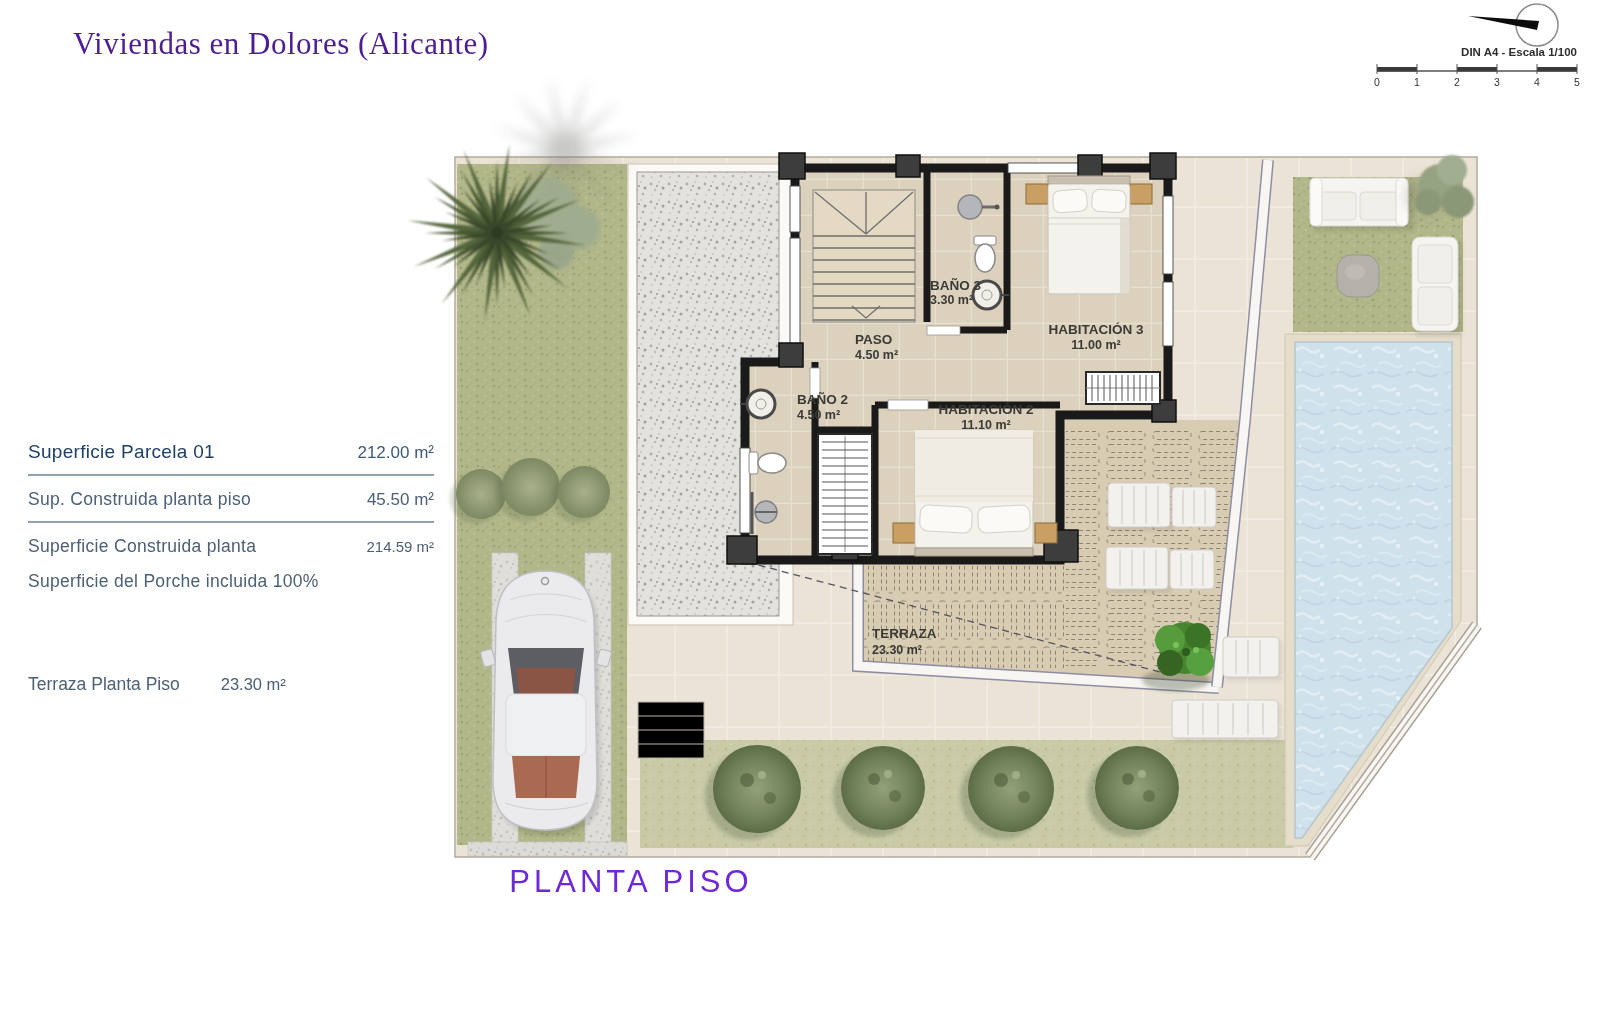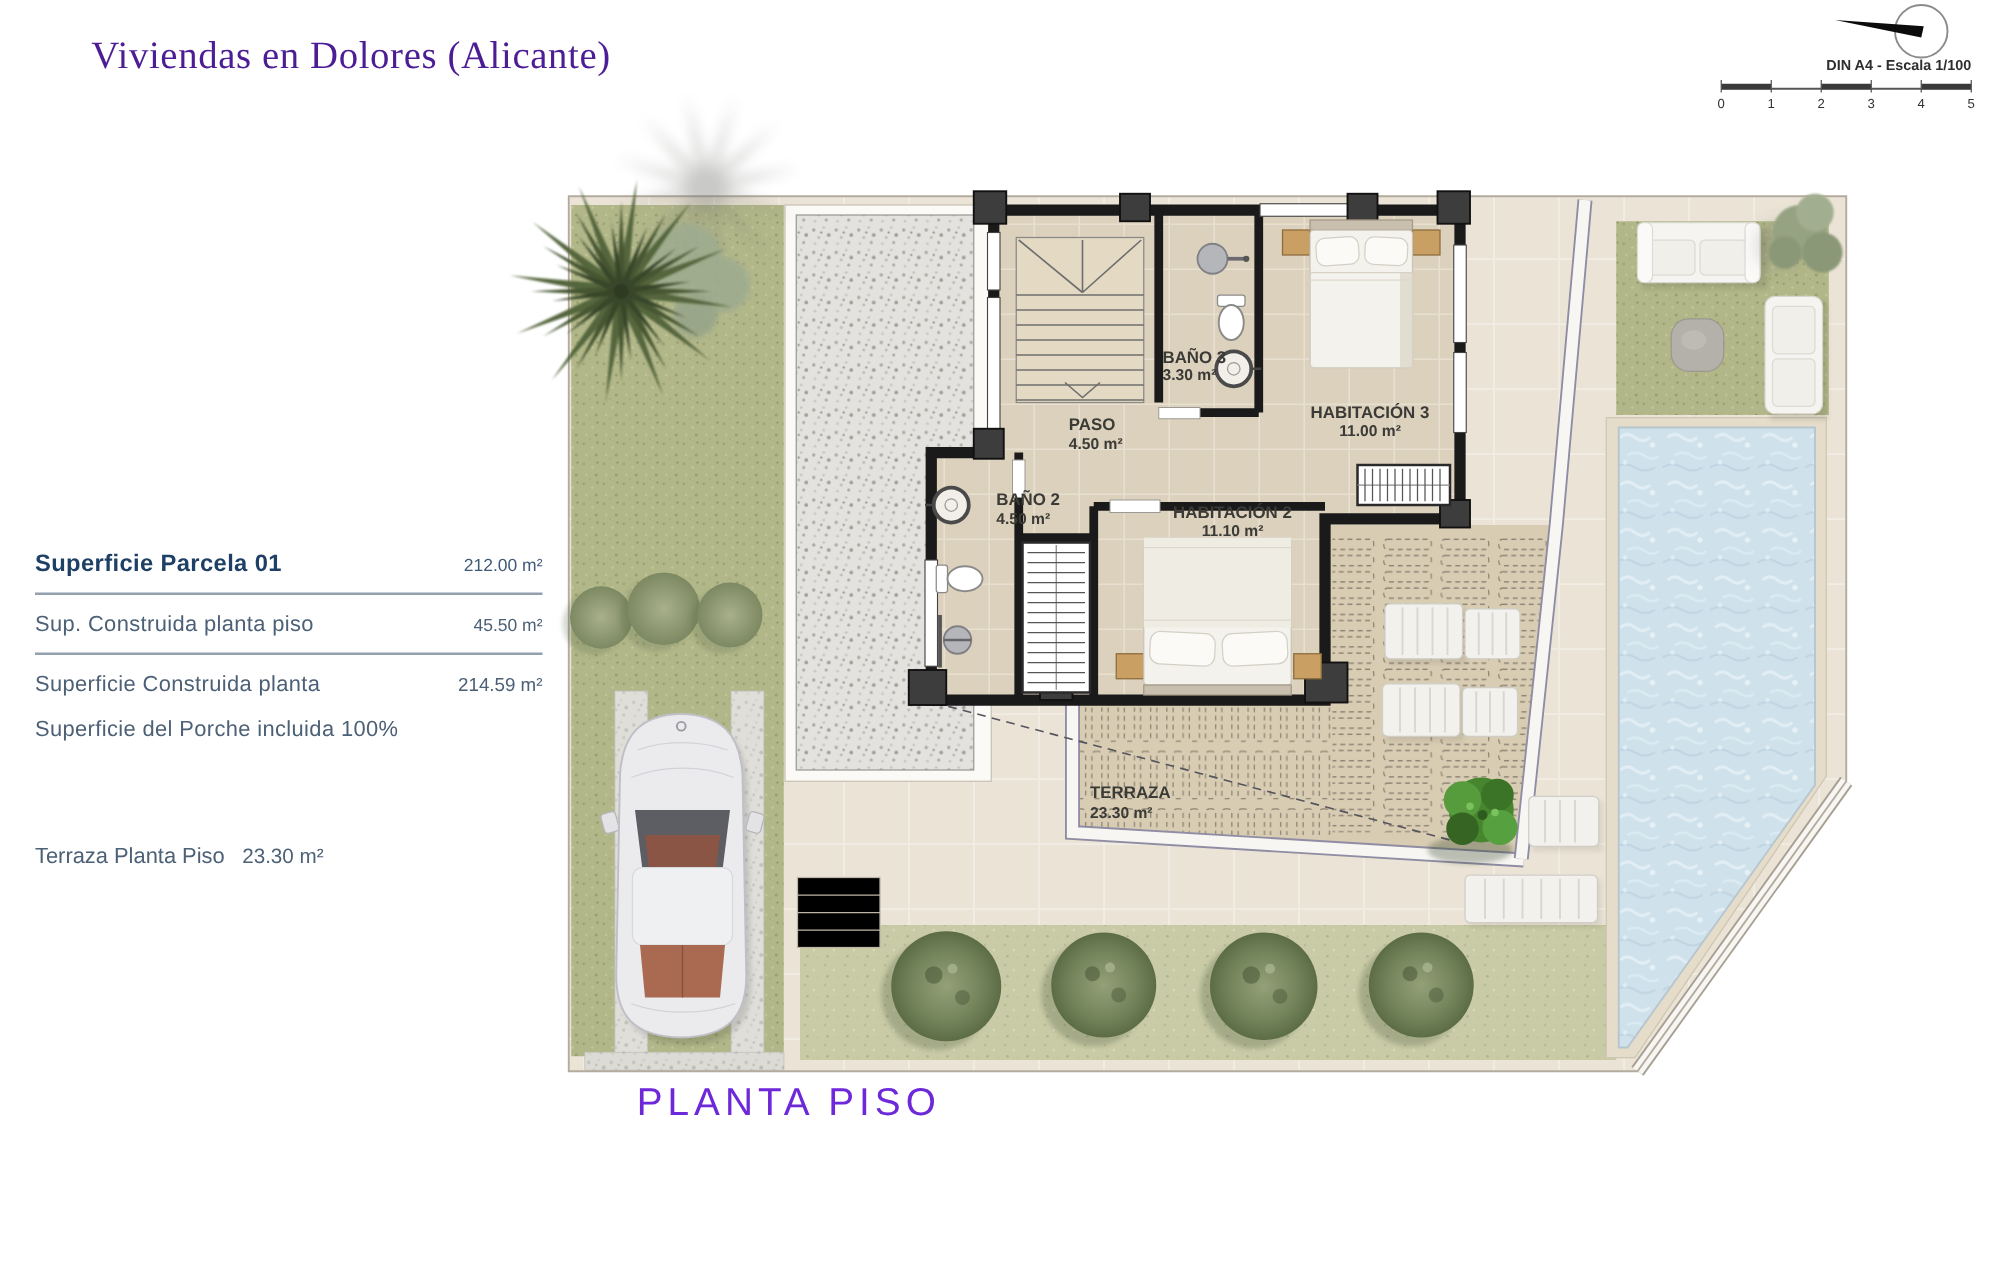--- a/index.html
+++ b/index.html
@@ -13,7 +13,7 @@
         font-size:17.5px;line-height:27px;}
   .srow .lab{letter-spacing:.3px;}
   .srow .val{font-size:14px;}
-  .srow.bold .lab{font-weight:bold;font-size:19px;color:#1f4066;}
+  .srow.bold .lab{font-weight:normal;font-size:19px;color:#1f4066;}
   .srow.bold .val{color:#3f5a78;}
   .rule{border:none;border-top:2px solid #93a0ad;margin:8px 0 10px 0;}
   .srow.total{margin-top:2px;}

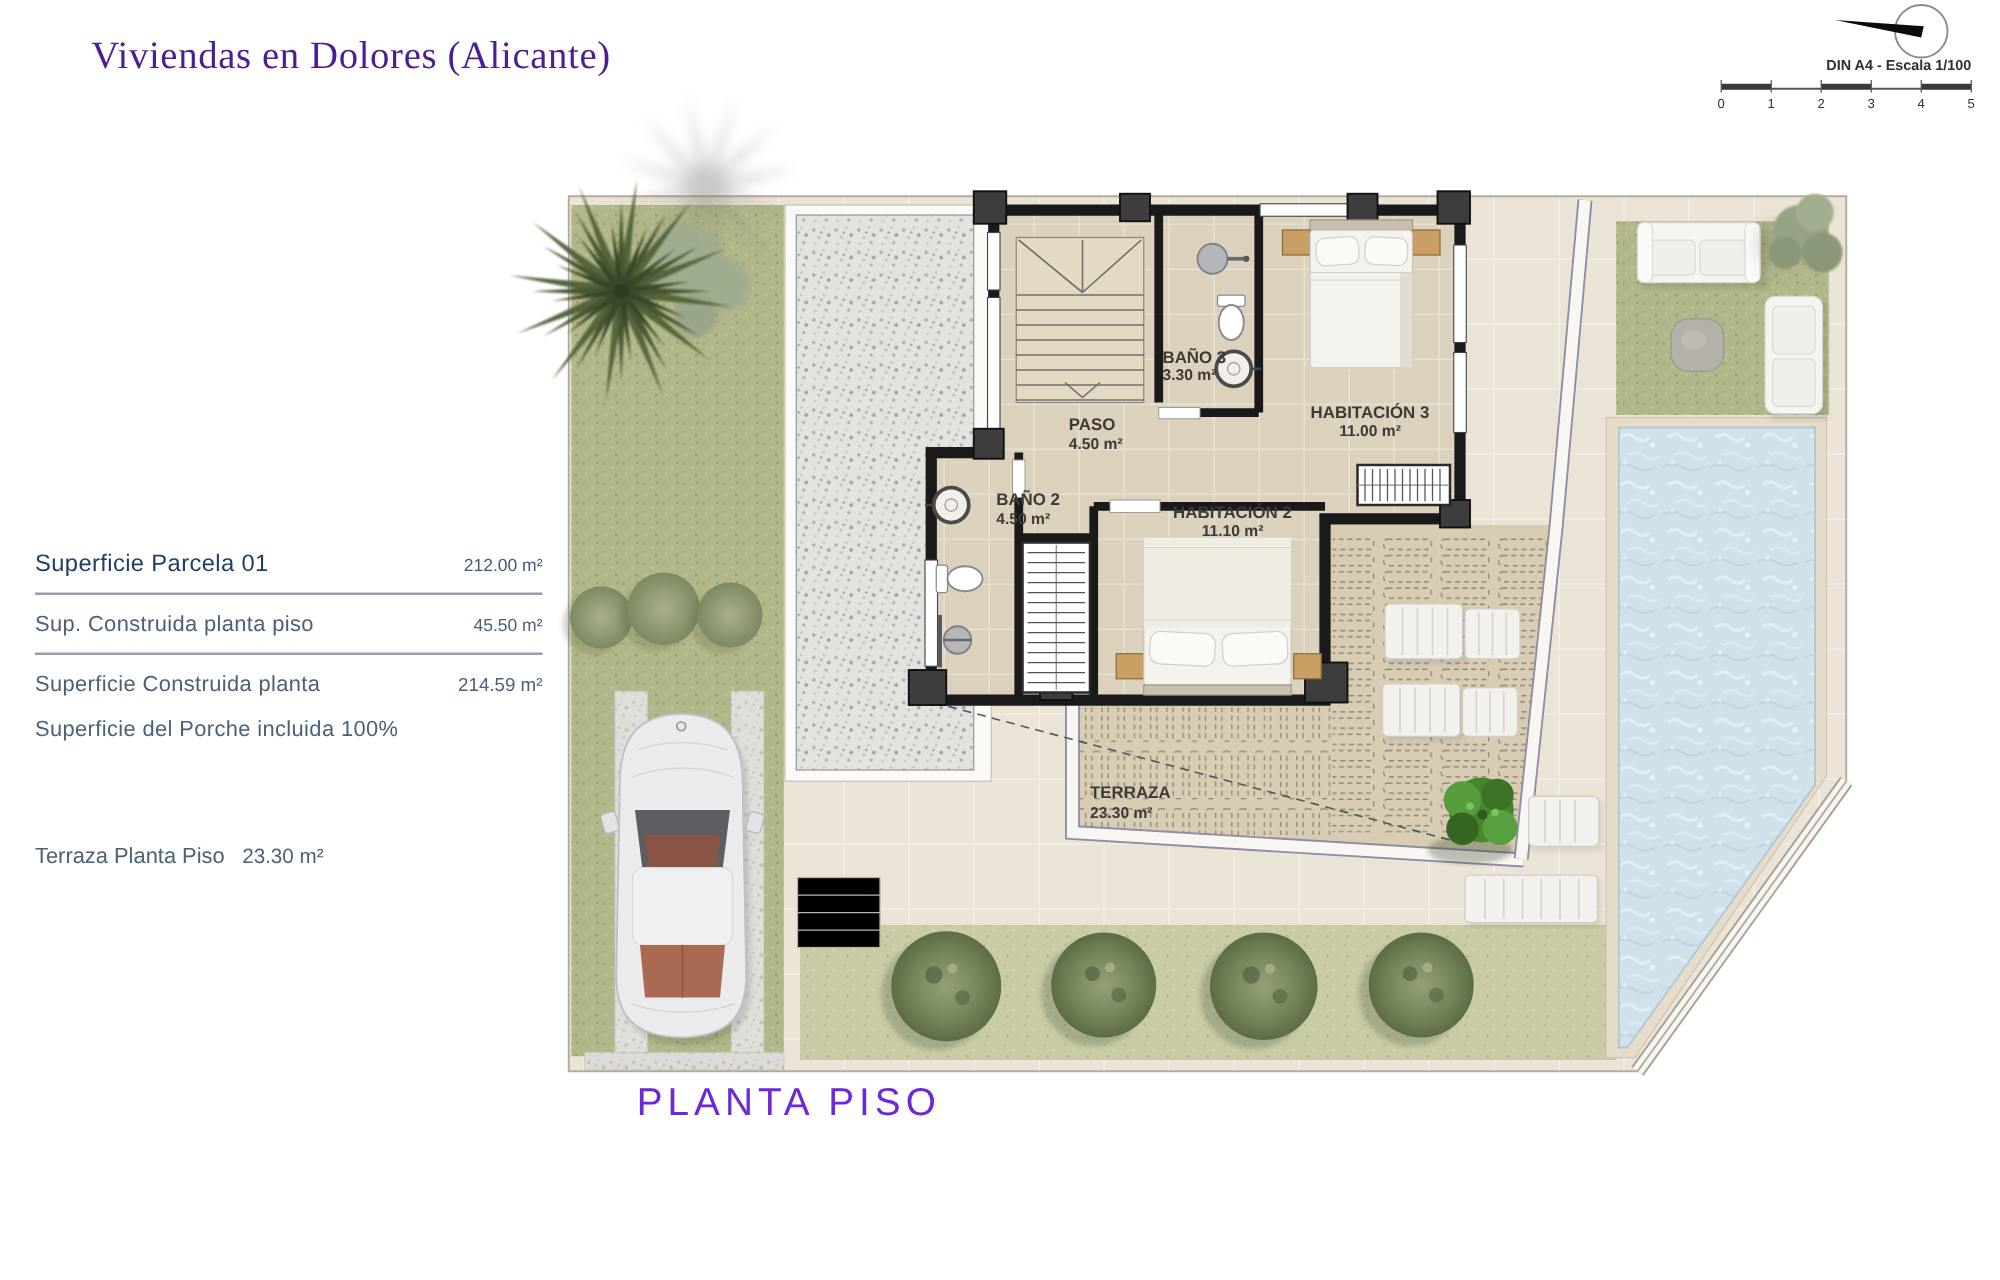--- a/index.html
+++ b/index.html
@@ -12,7 +12,7 @@
   .srow{display:flex;justify-content:space-between;align-items:baseline;
         font-size:17.5px;line-height:27px;}
   .srow .lab{letter-spacing:.3px;}
-  .srow .val{font-size:14px;}
+  .srow .val{font-size:17px;}
   .srow.bold .lab{font-weight:normal;font-size:19px;color:#1f4066;}
   .srow.bold .val{color:#3f5a78;}
   .rule{border:none;border-top:2px solid #93a0ad;margin:8px 0 10px 0;}

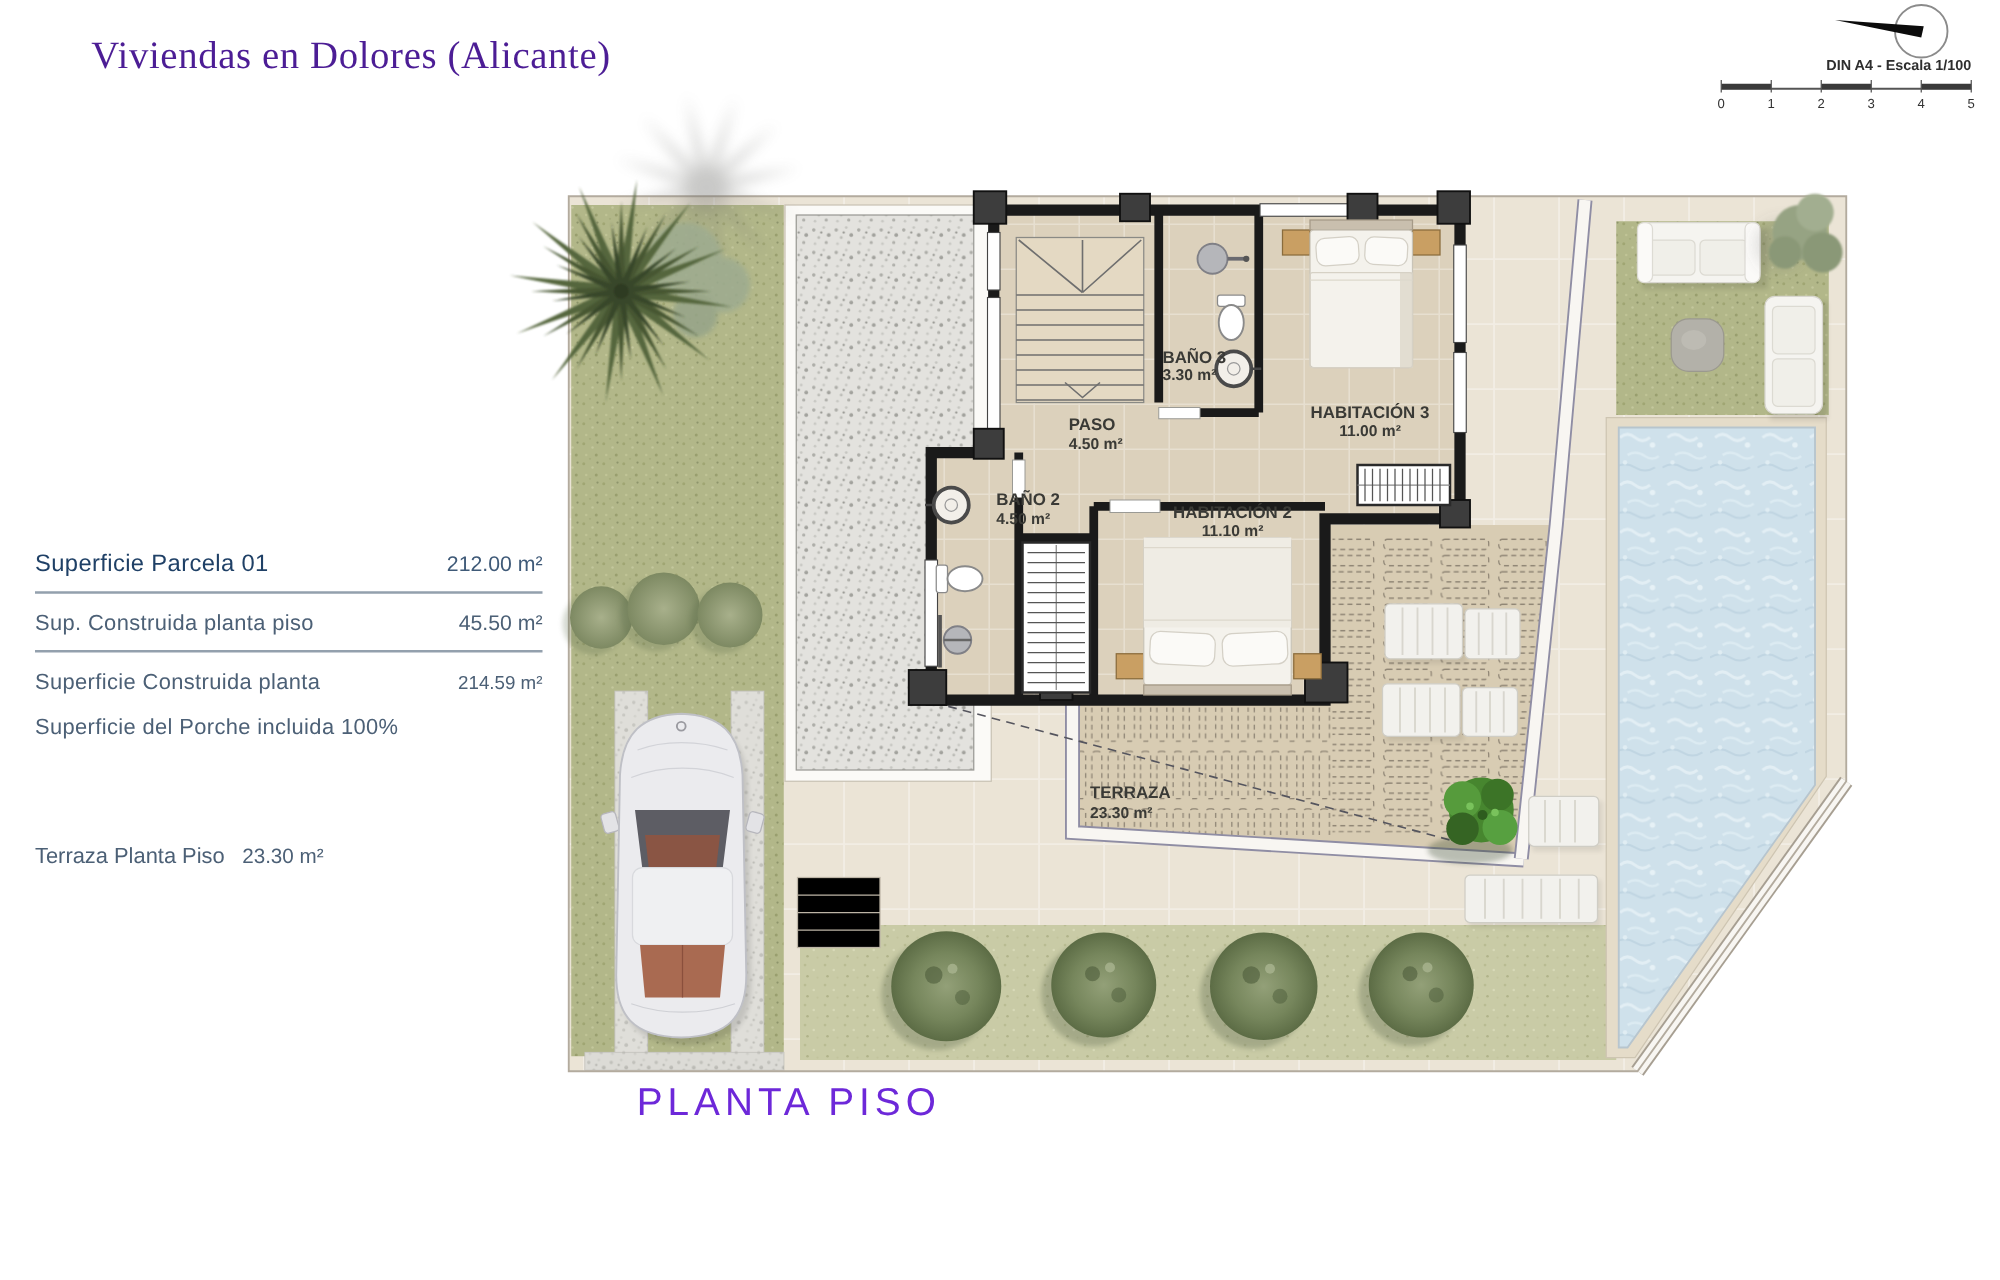--- a/index.html
+++ b/index.html
@@ -19,7 +19,7 @@
   .srow.total{margin-top:2px;}
   .srow.total .val{font-size:15px;}
   .srow.porche{margin-top:8px;}
-  #terraza-row{left:28px;top:674px;display:flex;gap:14px;align-items:baseline;
+  #terraza-row{left:28px;top:674px;display:flex;gap:41px;align-items:baseline;
         font-size:17.5px;color:#4c6076;}
   #terraza-row .val{font-size:16.5px;}
   #plan-title{left:431px;top:864px;width:400px;text-align:center;

